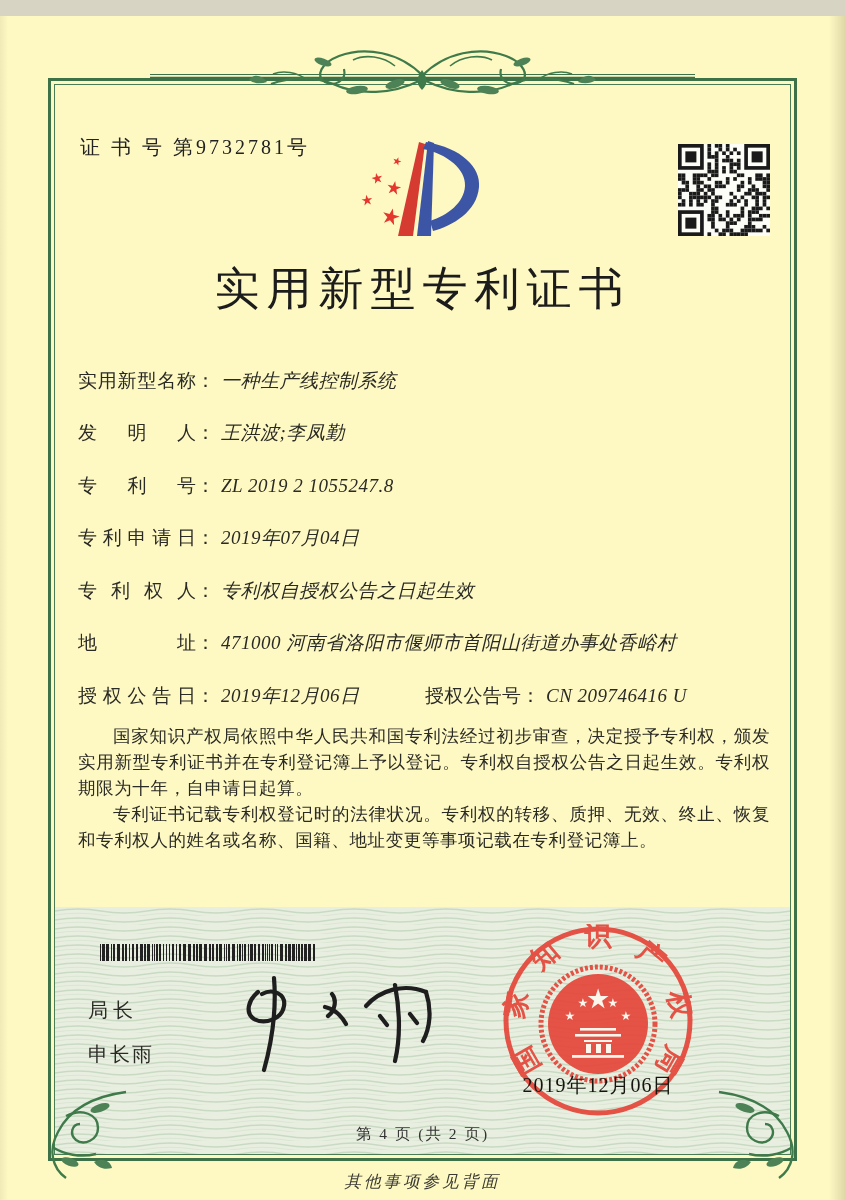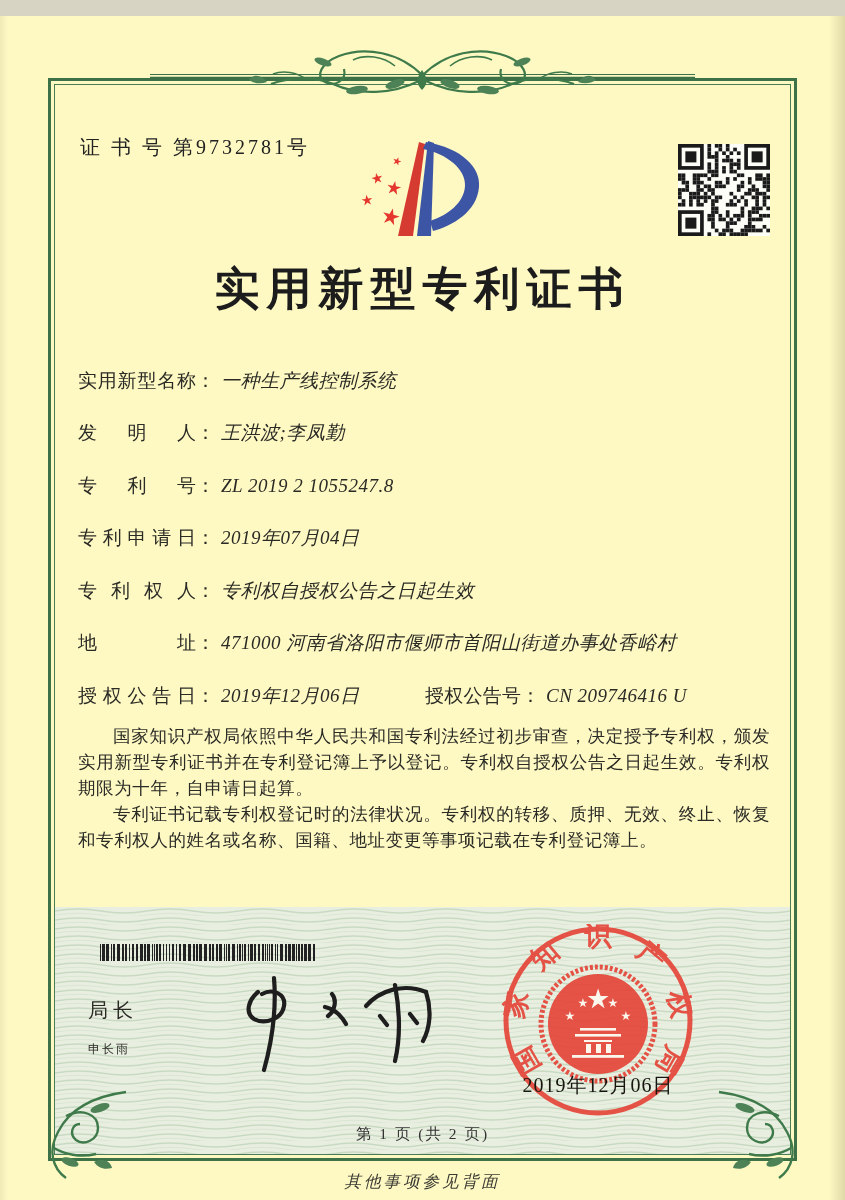--- a/index.html
+++ b/index.html
@@ -29,7 +29,7 @@
   .qr{position:absolute;left:678px;top:128px;width:92px;height:92px;background:#fdfdf8;}
 
   .title{position:absolute;left:0;top:243px;width:845px;text-align:center;
-         font-size:45px;font-weight:bold;letter-spacing:7px;color:#1c1c1c;}
+         font-size:45px;font-weight:normal;letter-spacing:7px;color:#1c1c1c;}
 
   .fields{position:absolute;left:78px;top:0;width:700px;font-size:19px;}
   .frow{position:absolute;left:0;white-space:nowrap;}

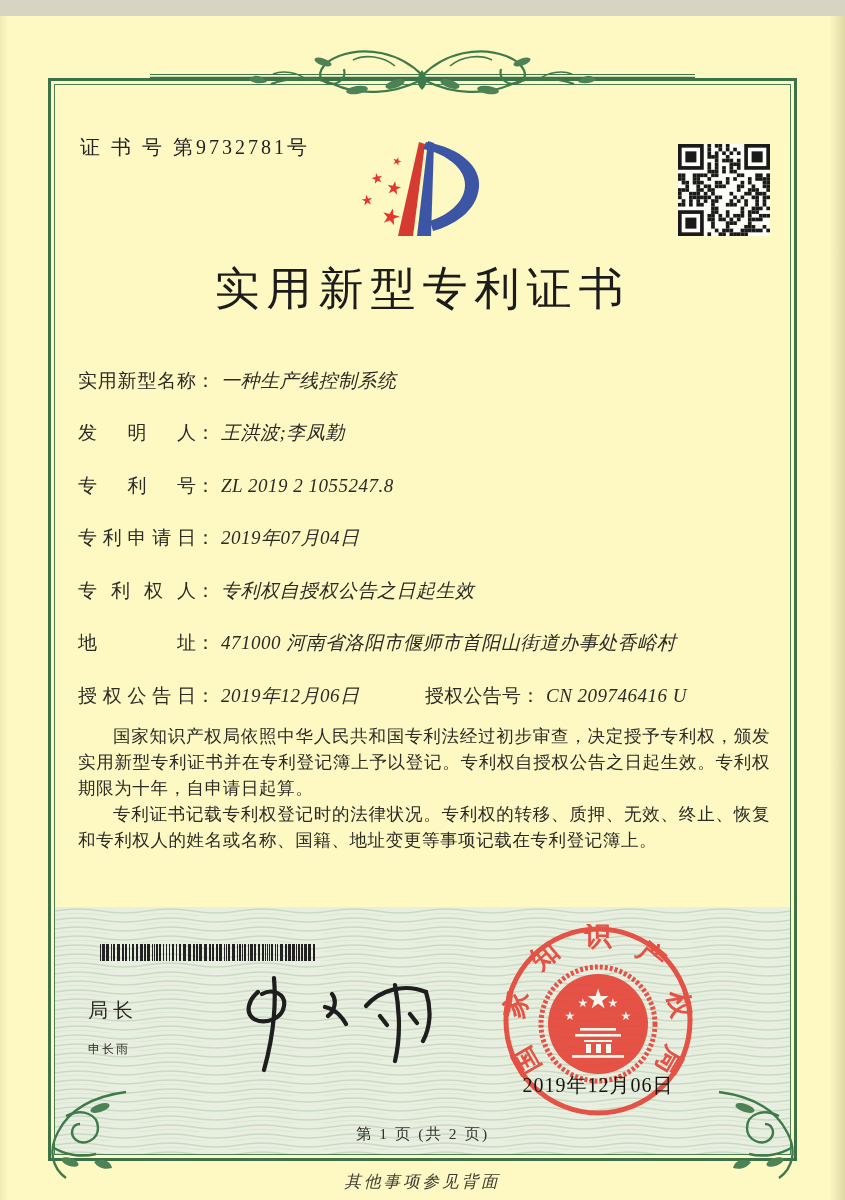--- a/index.html
+++ b/index.html
@@ -46,7 +46,7 @@
   .barcode{position:absolute;left:100px;top:928px;width:218px;height:17px;}
 
   .director-label{position:absolute;left:88px;top:981px;font-size:20px;letter-spacing:5px;}
-  .director-name{position:absolute;left:88px;top:1025px;font-size:12px;letter-spacing:2px;}
+  .director-name{position:absolute;left:88px;top:1025px;font-size:20px;letter-spacing:2px;}
 
   .signature{position:absolute;left:228px;top:952px;width:215px;height:110px;}
 

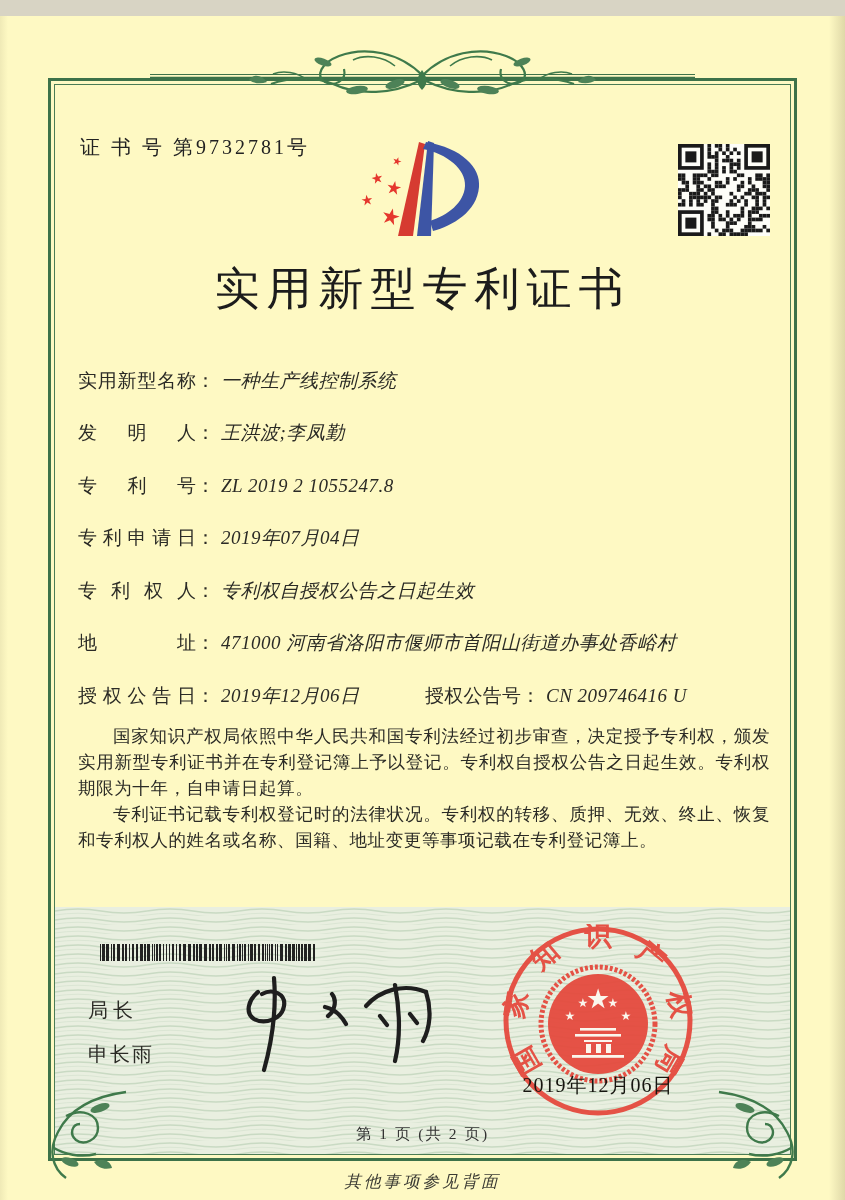--- a/index.html
+++ b/index.html
@@ -521,7 +521,7 @@
   </div>
   <div class="seal-date">2019年12月06日</div>
 
-  <div class="page-num">第 1 页 (共 2 页)</div>
+  <div class="page-num">第 4 页 (共 2 页)</div>
   <div class="back-note">其他事项参见背面</div>
 
 </div>

